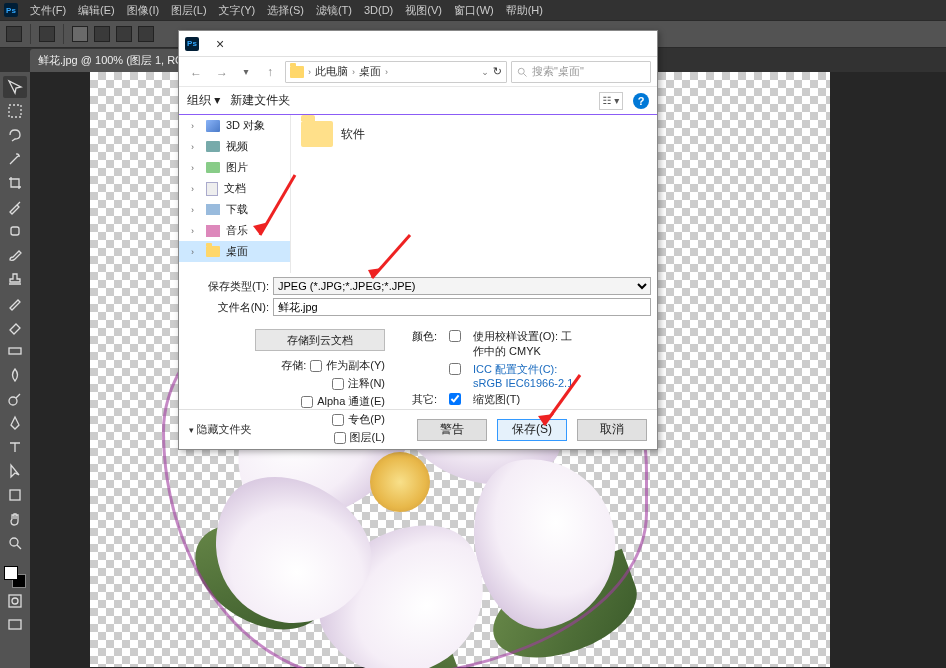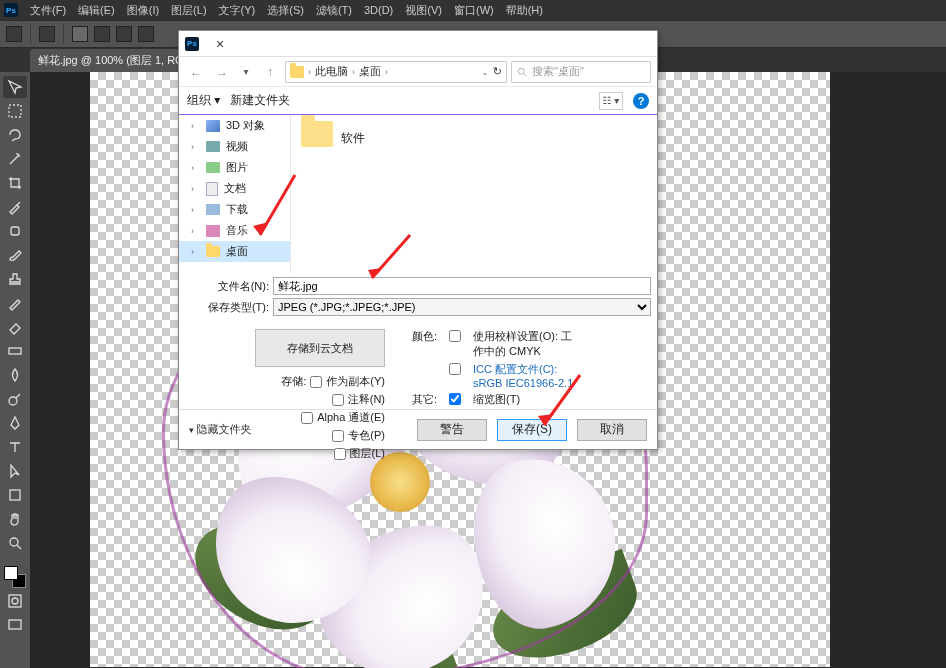--- a/index.html
+++ b/index.html
@@ -86,7 +86,7 @@
   .ic-mus{width:14px;height:12px;background:#d8b;}
 
   .fileview { flex:1; padding:6px 10px; display:flex; align-items:flex-start; gap:8px;}
-  .file-item { display:flex; align-items:flex-end; gap:8px;}
+  .file-item { display:flex; align-items:center; gap:8px;}
   .big-folder { width:32px; height:26px; background:#ffe08a; border-radius:2px; position:relative;}
   .big-folder::before{content:"";position:absolute;top:-6px;left:0;width:14px;height:6px;background:#ffe08a;border-radius:2px 2px 0 0;}
 

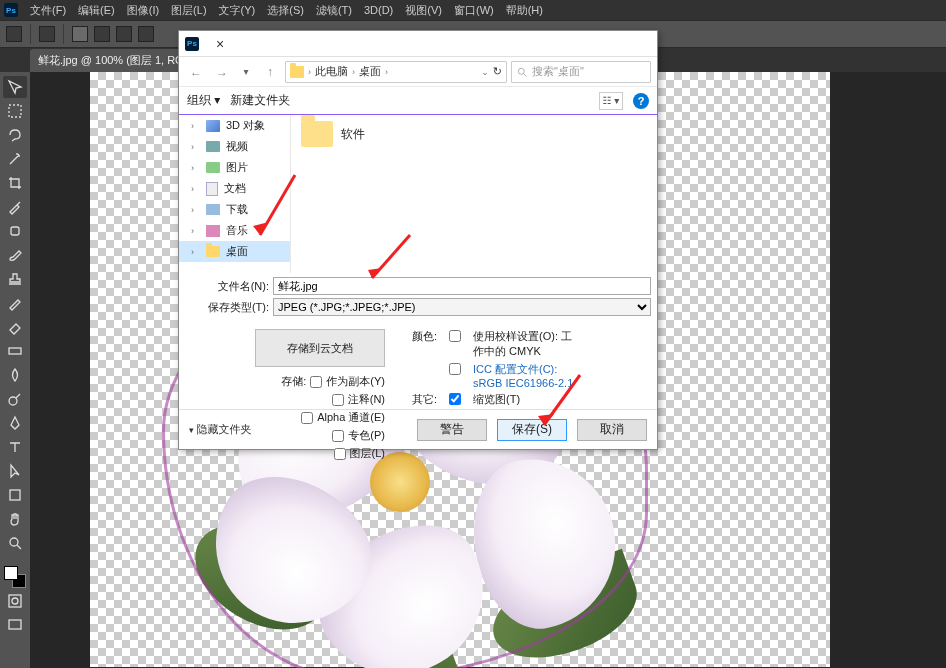--- a/index.html
+++ b/index.html
@@ -380,14 +380,14 @@
 
   <div class="fields">
     <div class="field-row">
-      <label>文件名(N):</label>
-      <input type="text" value="鲜花.jpg" style="">
-    </div>
-    <div class="field-row">
       <label>保存类型(T):</label>
       <select>
         <option>JPEG (*.JPG;*.JPEG;*.JPE)</option>
       </select>
+    </div>
+    <div class="field-row">
+      <label>文件名(N):</label>
+      <input type="text" value="鲜花.jpg" style="">
     </div>
   </div>
 

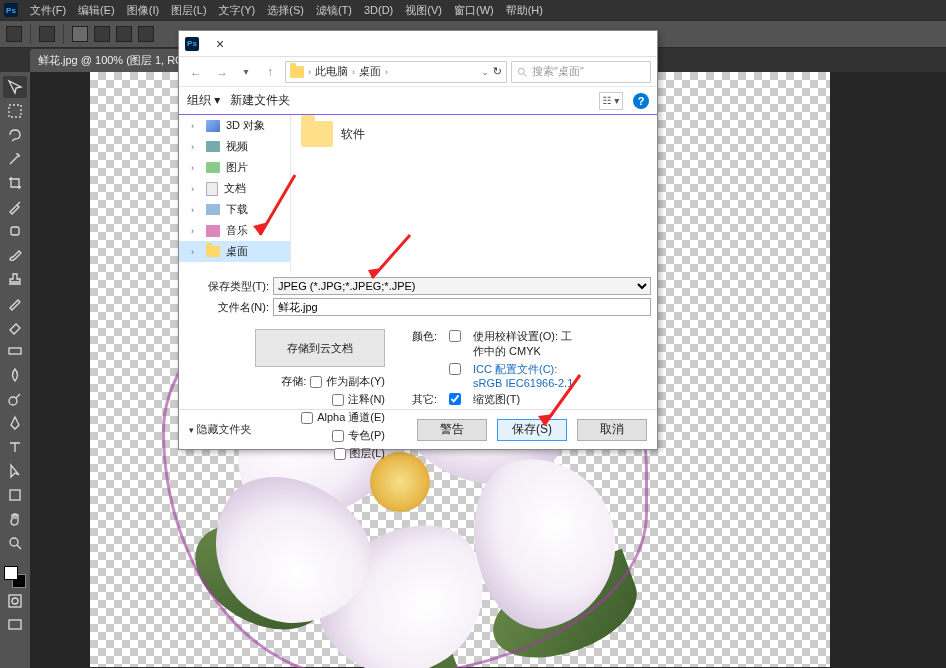--- a/index.html
+++ b/index.html
@@ -102,7 +102,7 @@
   .opts-col.left .row{display:flex;align-items:center;gap:4px;}
   .opts-col.right { flex:1;}
   .opts-col .row{display:flex;align-items:flex-start;gap:12px;}
-  .cloud-btn { width:130px; height:38px; background:#e8e8e8; border:1px solid #bbb; display:flex;align-items:center;justify-content:center;font-size:11px; margin-bottom:4px;}
+  .cloud-btn { width:130px; height:22px; background:#e8e8e8; border:1px solid #bbb; display:flex;align-items:center;justify-content:center;font-size:11px; margin-bottom:4px;}
   .lbl-right{width:42px;text-align:right;color:#222;}
   .link{color:#1a6bbf;}
   input[type=checkbox]{width:12px;height:12px;margin-top:1px;}

